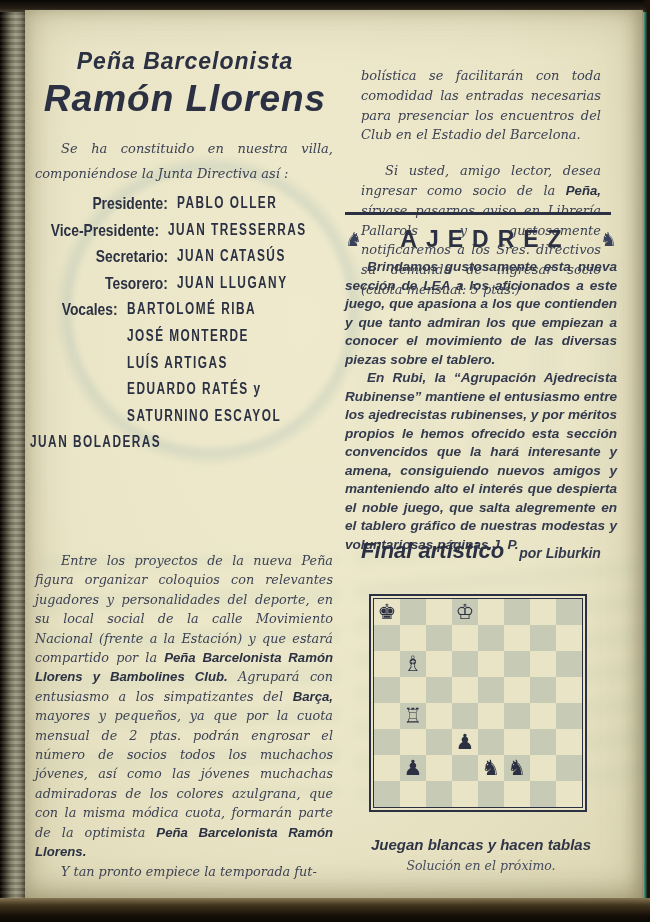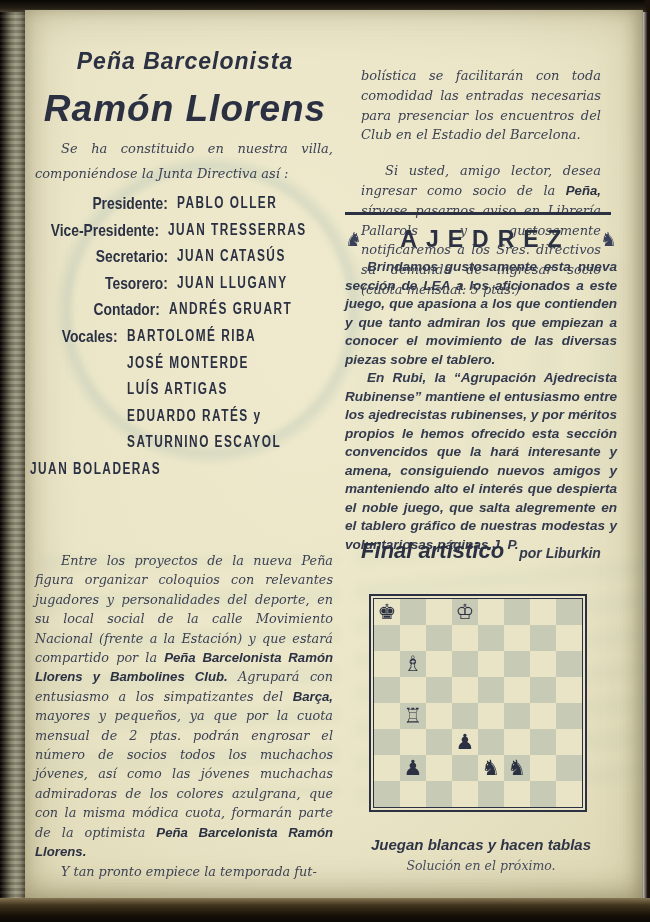--- a/index.html
+++ b/index.html
@@ -4,7 +4,7 @@
 <style>
   html,body{margin:0;padding:0;background:#0e0b07;}
   #canvas{position:relative;width:650px;height:922px;overflow:hidden;
-          font-family:"DejaVu Serif",serif;background:#e5e5e5;}
+          font-family:"DejaVu Serif",serif;background:#5eead4;}
 
   
   .spine{position:absolute;left:0;top:0;width:27px;height:905px;

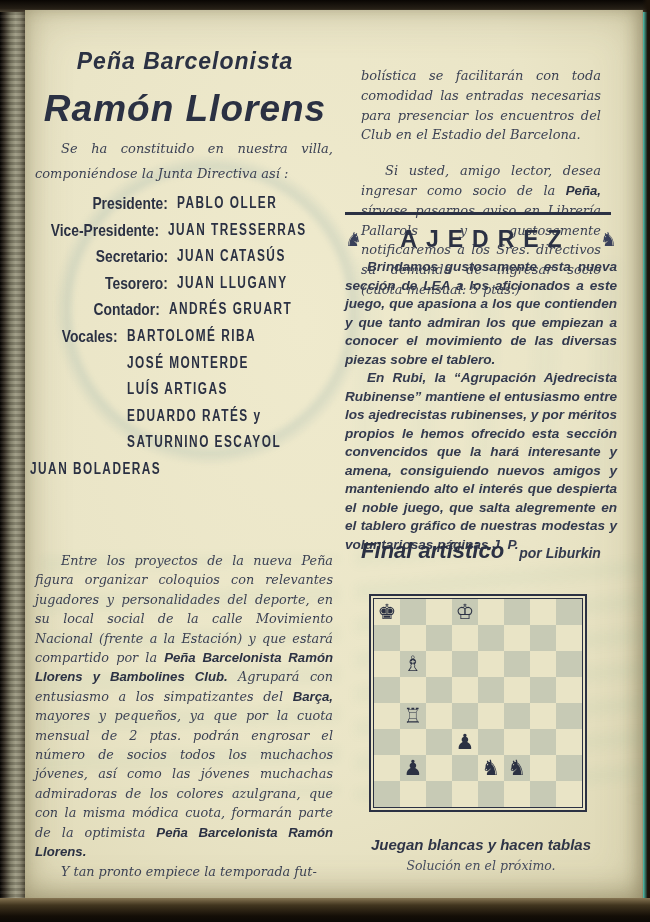--- a/index.html
+++ b/index.html
@@ -40,7 +40,7 @@
   .t-small{font-family:"Liberation Sans",sans-serif;font-style:italic;font-weight:bold;
            font-size:23px;letter-spacing:1px;color:#2b3143;}
   .t-big{font-family:"Liberation Sans",sans-serif;font-style:italic;font-weight:bold;
-         font-size:37px;letter-spacing:1px;color:#2b3143;margin-top:13px;text-align:center;}
+         font-size:37px;letter-spacing:1px;color:#2b3143;margin-top:3px;text-align:center;}
   .l-intro{position:absolute;left:35px;top:136px;width:298px;
            font-size:13px;line-height:25px;text-align:justify;text-indent:26px;}
   .directiva{position:absolute;left:30px;top:190px;width:305px;}

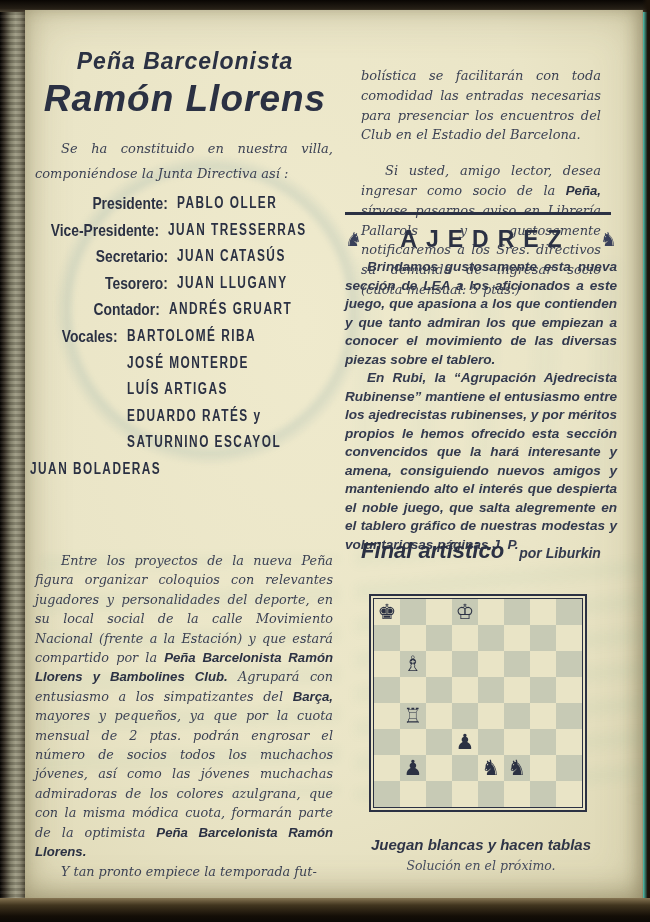--- a/index.html
+++ b/index.html
@@ -148,12 +148,6 @@
         </div>
       </div>
       <div class="dir-row">
-        <div class="dir-label"><span>Contador:</span></div>
-        <div class="dir-names">
-          <div class="dir-name"><span>ANDRÉS GRUART</span></div>
-        </div>
-      </div>
-      <div class="dir-row">
         <div class="dir-label"><span>Vocales:</span></div>
         <div class="dir-names">
           <div class="dir-name"><span>BARTOLOMÉ RIBA</span></div>

